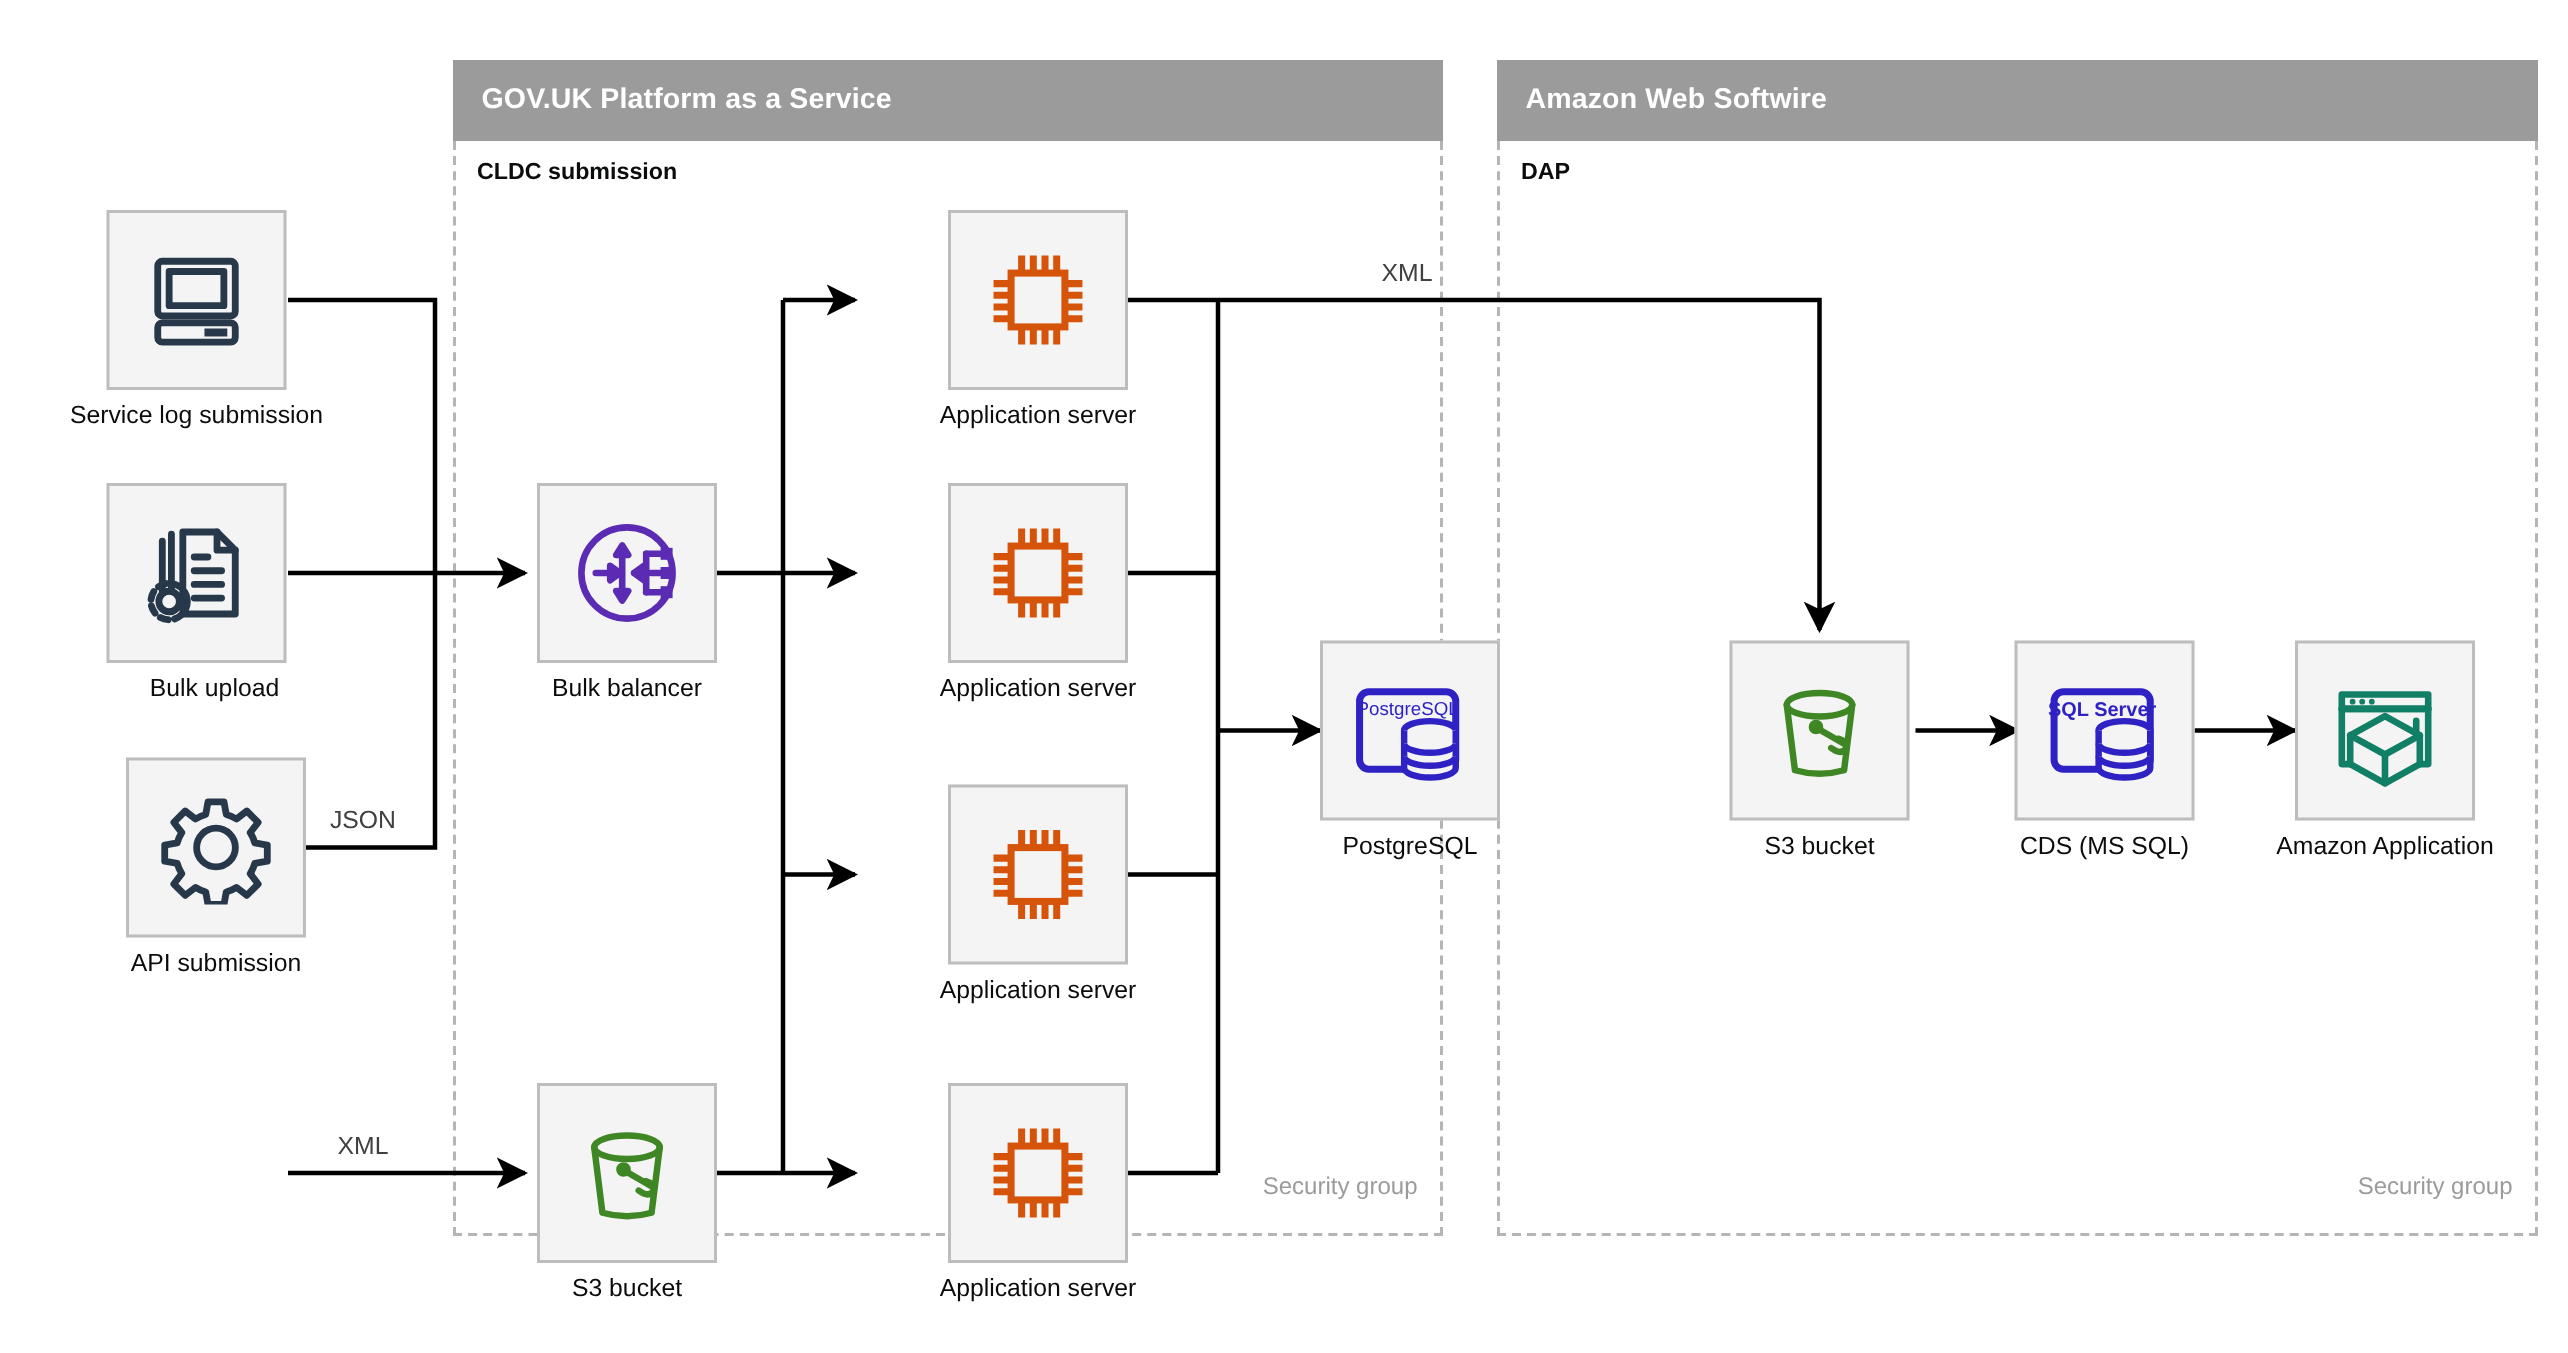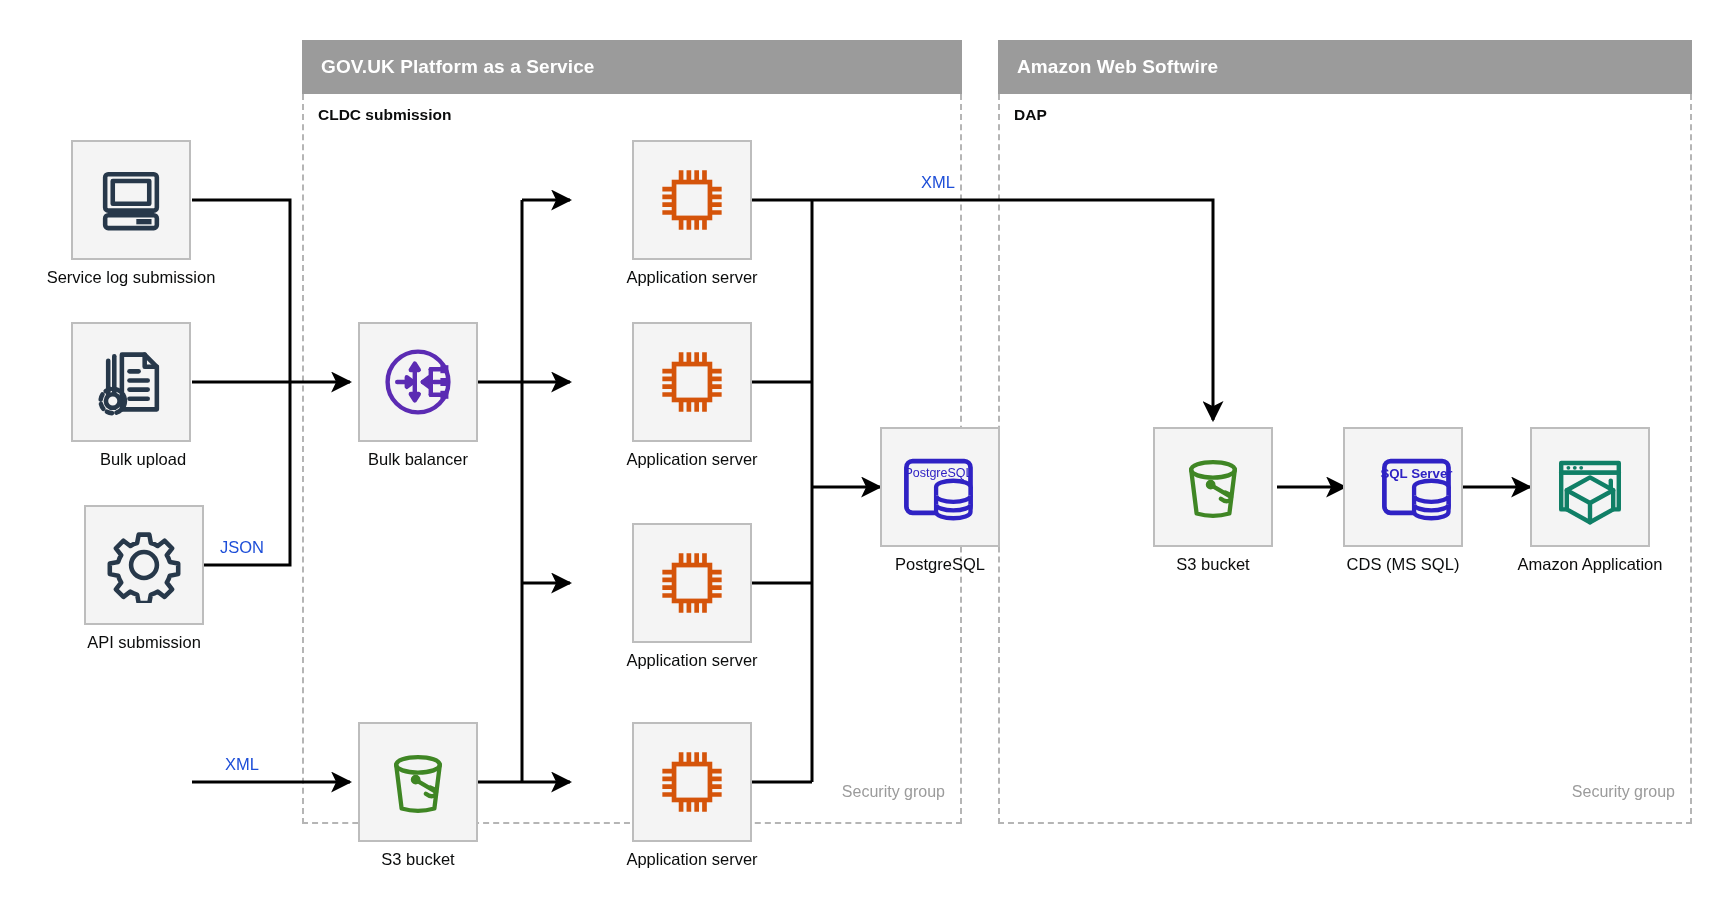--- a/index.html
+++ b/index.html
@@ -25,7 +25,7 @@
   
   .edge-layer{position:absolute;left:0;top:0;width:1712px;height:902px;
         pointer-events:none;}
-  .edge-label{position:absolute;font-size:16.5px;color:#1d4ed8;white-space:nowrap;
+  .edge-label{position:absolute;font-size:16.5px;color:#404040;white-space:nowrap;
         transform:translateX(-50%);}
 </style>
 </head>

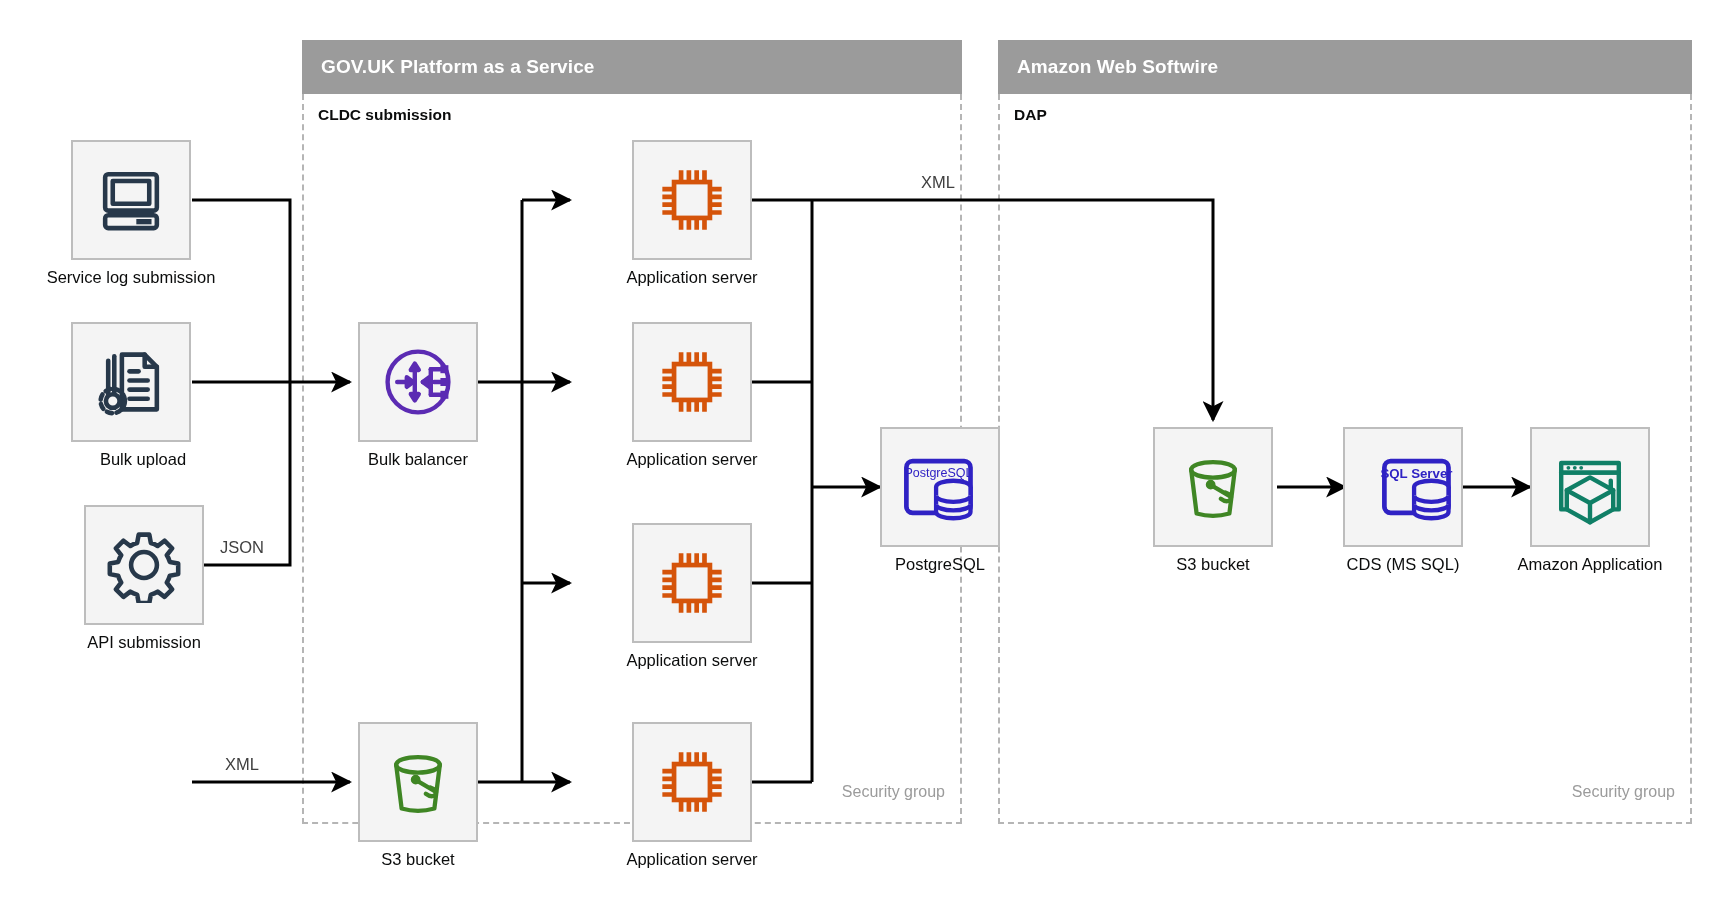--- a/index.html
+++ b/index.html
@@ -273,7 +273,7 @@
   </div>
 
   <div class="node" style="left:1343px;top:407px;width:120px;height:120px;">
-    <div class="tile" style="left:0;top:0;width:120px;height:120px;justify-content:flex-end;">
+    <div class="tile" style="left:0;top:0;width:120px;height:120px;">
       <span>
         <svg width="86" height="86" viewBox="0 0 110 110" fill="none">
           <path d="M20 22 h66 a8 8 0 0 1 8 8 v50 a8 8 0 0 1 -8 8 h-66 a8 8 0 0 1 -8 -8

